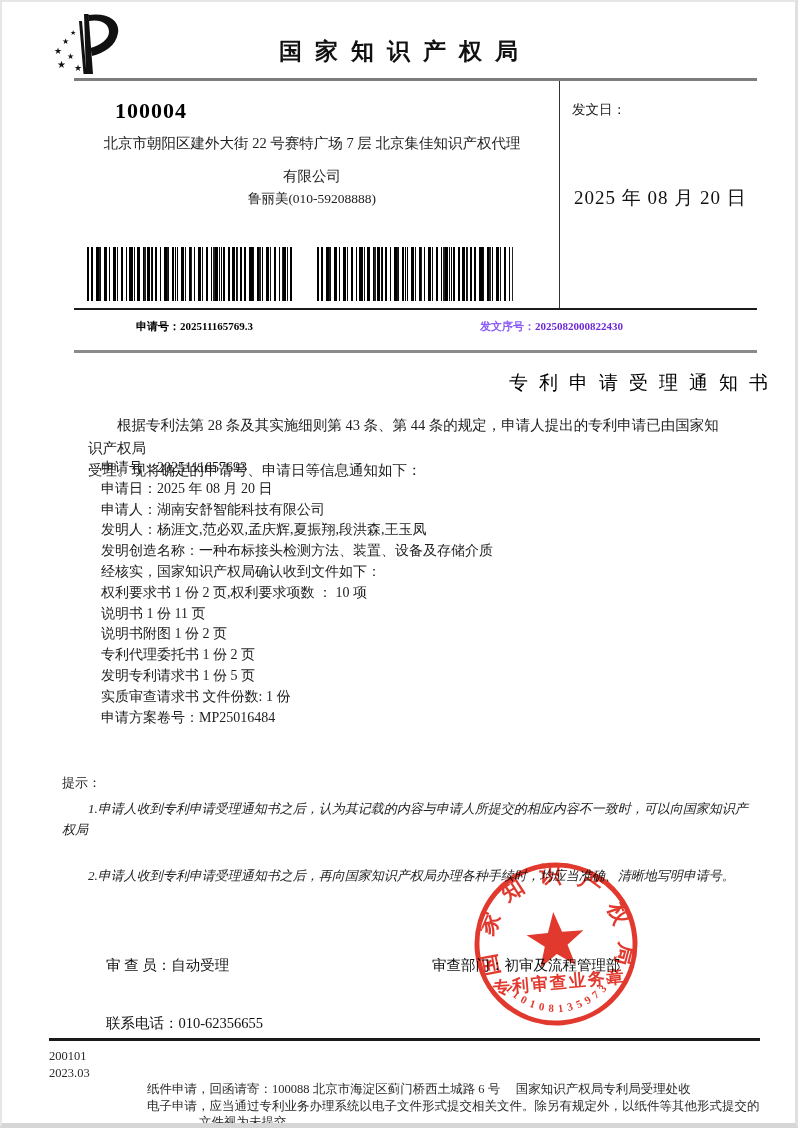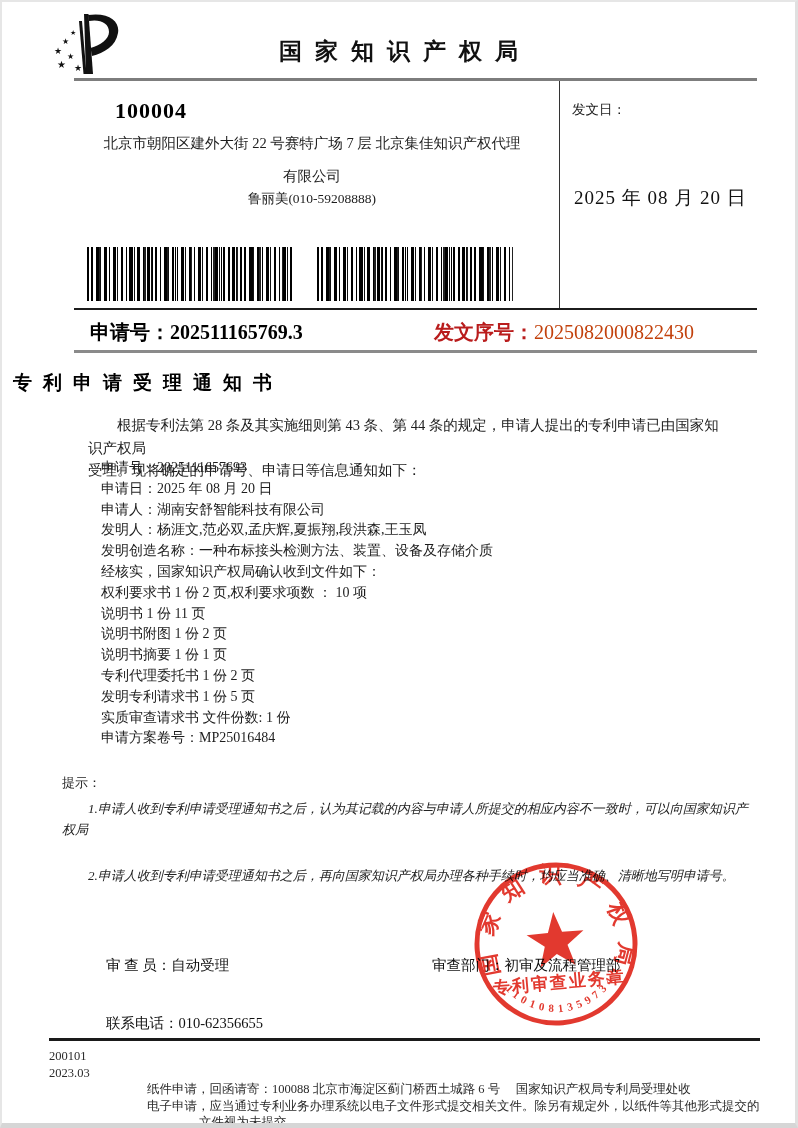--- a/index.html
+++ b/index.html
@@ -40,7 +40,7 @@
   .rule2 { left:72px; top:306px; width:683px; height:2px; background:#1c1c1c; }
   .rule3 { left:72px; top:348px; width:683px; height:2.5px; background:#8a8a8a; }
 
-  .app-row { top:317px; font-size:20px; }
+  .app-row { top:317px; font-size:11px;margin-left:46px; }
   .app-no { left:88px; font-weight:bold; color:#000; }
   .serial { left:432px; }
   .serial .lbl { font-weight:bold; color:#b91c1c;text-align:right; }

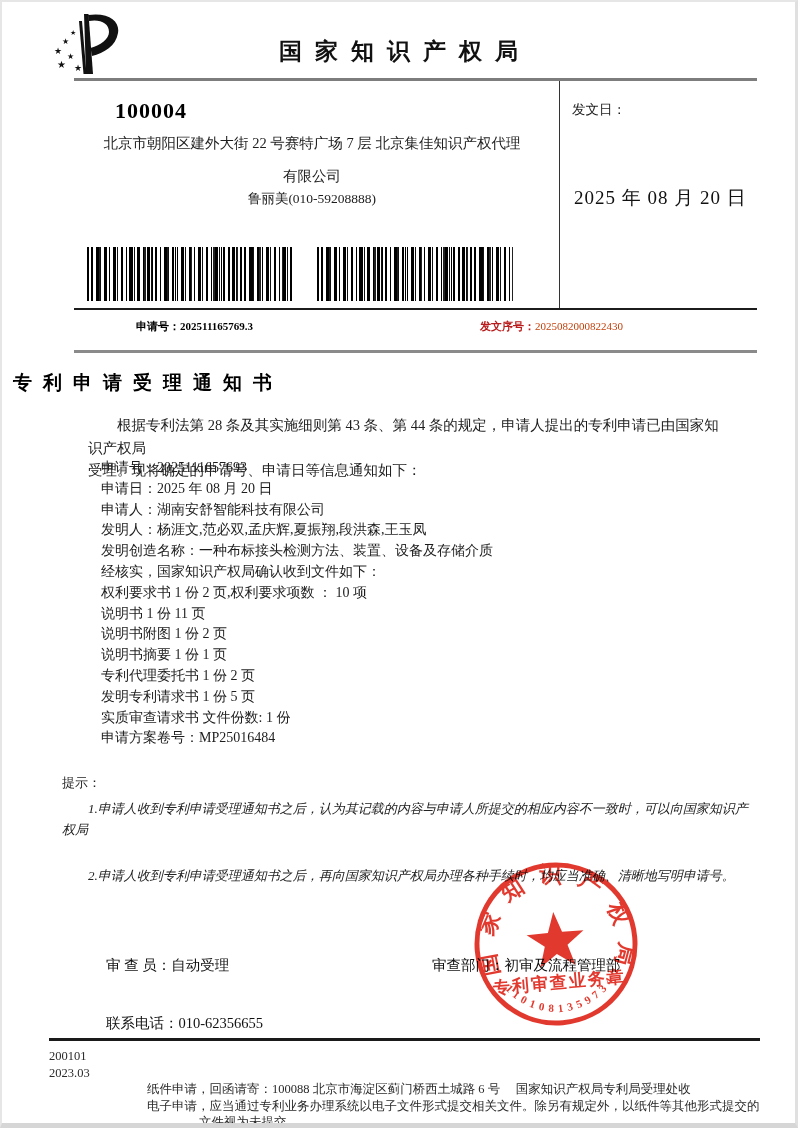--- a/index.html
+++ b/index.html
@@ -43,7 +43,7 @@
   .app-row { top:317px; font-size:11px;margin-left:46px; }
   .app-no { left:88px; font-weight:bold; color:#000; }
   .serial { left:432px; }
-  .serial .lbl { font-weight:bold; color:#b91c1c;text-align:right; }
+  .serial .lbl { font-weight:bold; color:#8b5cf6;text-align:right; }
   .serial .val { color:#c2410c; }
 
   

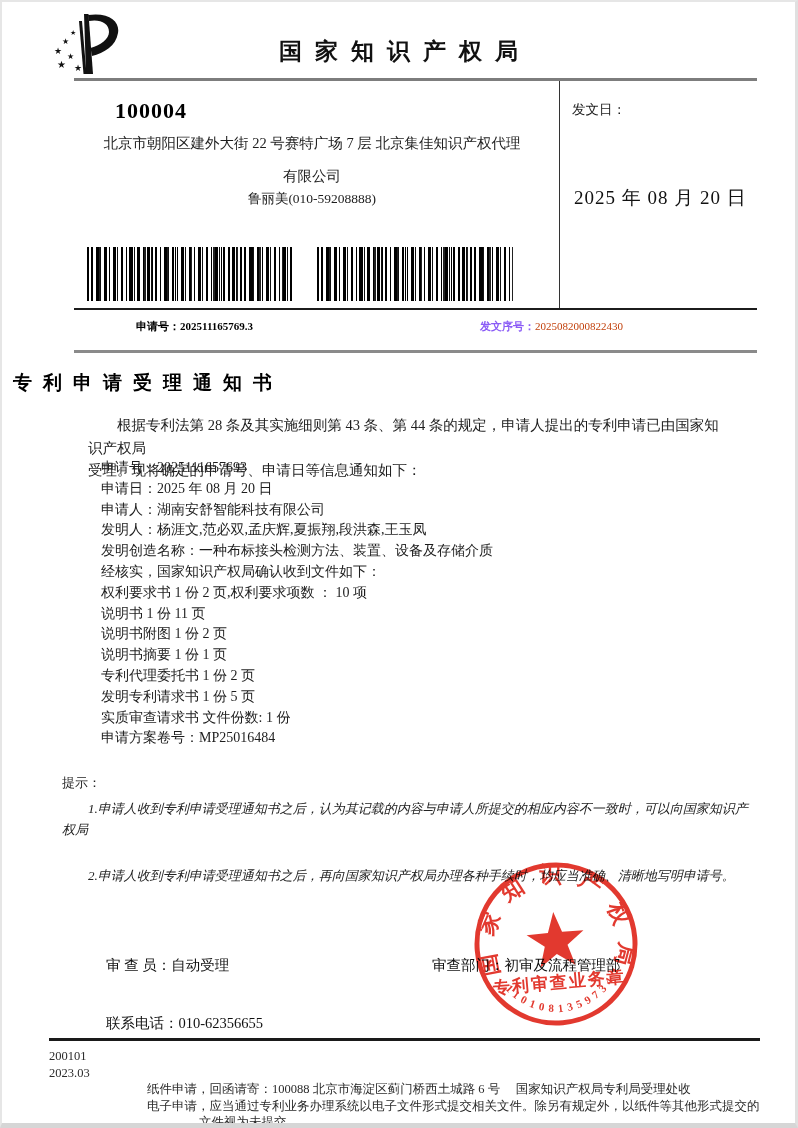--- a/index.html
+++ b/index.html
@@ -44,7 +44,7 @@
   .app-no { left:88px; font-weight:bold; color:#000; }
   .serial { left:432px; }
   .serial .lbl { font-weight:bold; color:#8b5cf6;text-align:right; }
-  .serial .val { color:#c2410c; }
+  .serial .val { color:#6d28d9;font-weight:bold; }
 
   
   .notice-title { left:0; right:16px; top:368px; text-align:left; font-size:19px; font-weight:bold;

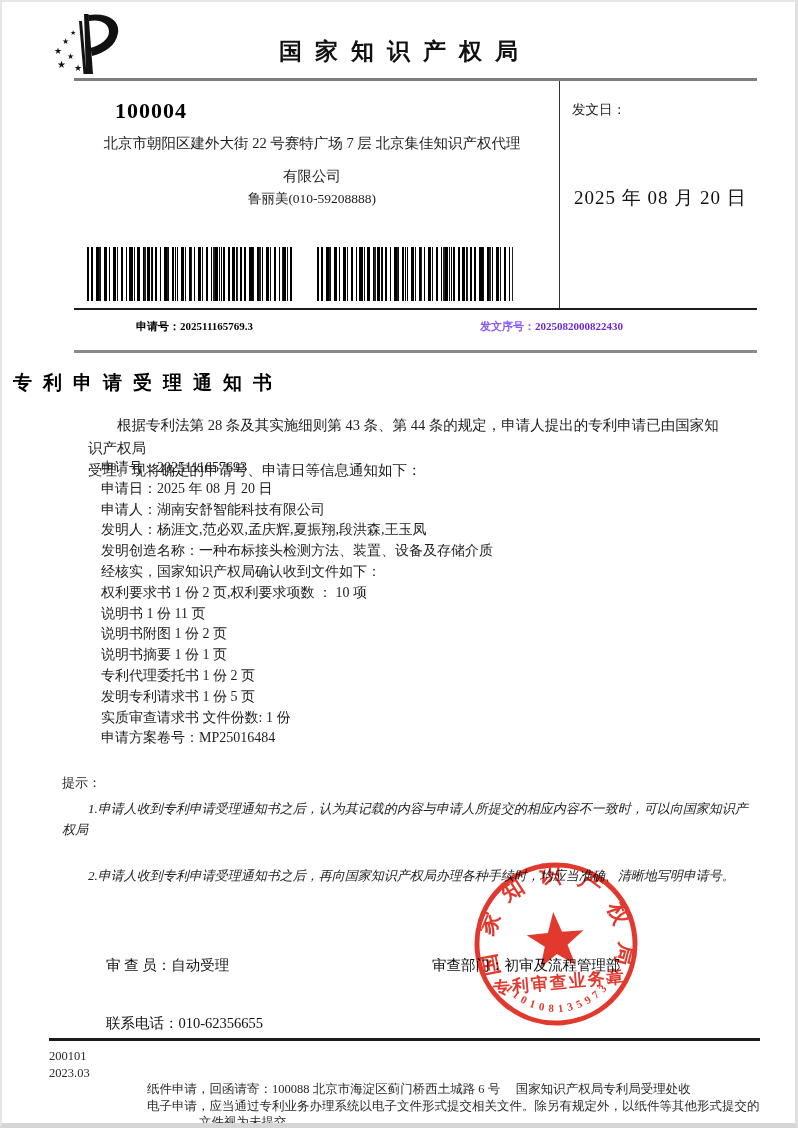--- a/index.html
+++ b/index.html
@@ -47,7 +47,7 @@
   .serial .val { color:#6d28d9;font-weight:bold; }
 
   
-  .notice-title { left:0; right:16px; top:368px; text-align:left; font-size:19px; font-weight:bold;
+  .notice-title { left:0; right:16px; top:368px; text-align:right; font-size:19px; font-weight:normal;
                   letter-spacing:11px; text-indent:11px; color:#000; }
   .intro { left:86px; top:412px; width:640px; font-size:14.5px; line-height:22.5px; color:#1d1d1d; }
   .intro .l1 { text-indent:2em; }

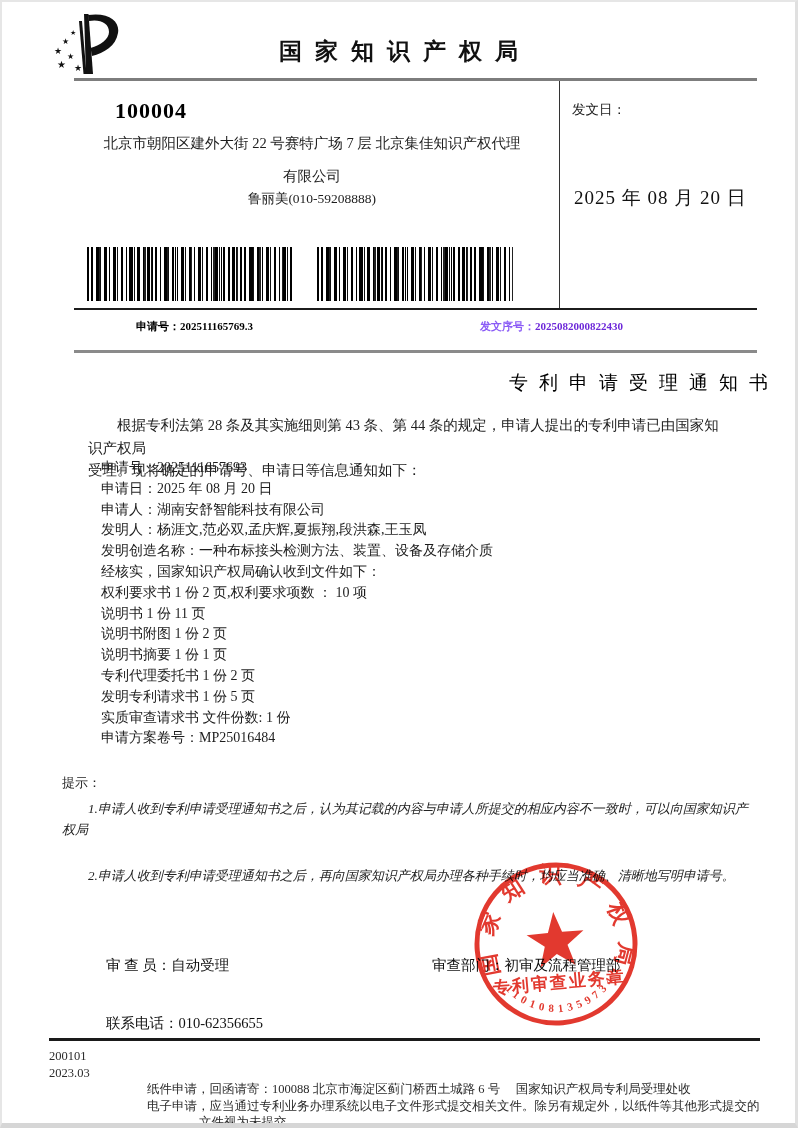--- a/index.html
+++ b/index.html
@@ -141,7 +141,6 @@
     <div>权利要求书 1 份 2 页,权利要求项数 ： 10 项</div>
     <div>说明书 1 份 11 页</div>
     <div>说明书附图 1 份 2 页</div>
-    <div>说明书摘要 1 份 1 页</div>
     <div>专利代理委托书 1 份 2 页</div>
     <div>发明专利请求书 1 份 5 页</div>
     <div>实质审查请求书 文件份数: 1 份</div>

